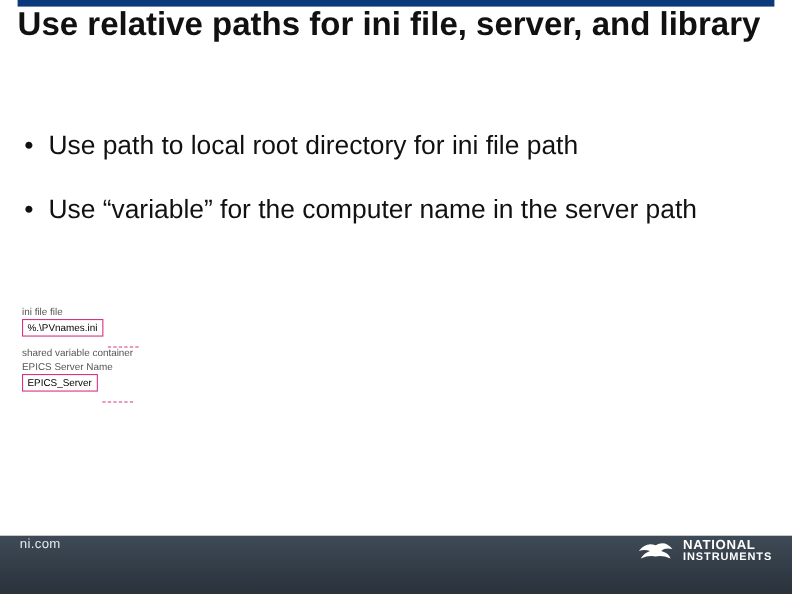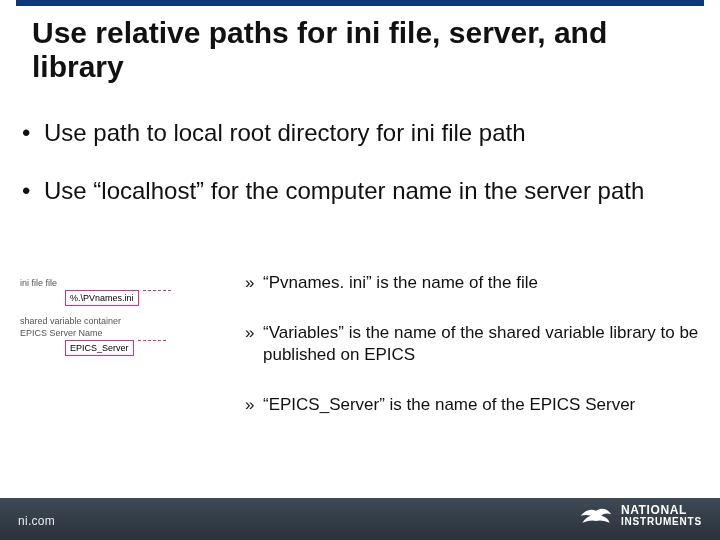--- a/index.html
+++ b/index.html
@@ -6,7 +6,7 @@
   body { width: 720px; height: 540px; font-family: Arial, Helvetica, sans-serif; background: #fff; position: relative; overflow: hidden; }
   .slide { width: 100%; height: 100%; position: relative; }
   .title-rule { position: absolute; top: 0; left: 16px; right: 16px; height: 6px; background: #0a3a7a; }
-  .title { position: absolute; top: 16px; left: 16px; right: 16px; font-size: 30px; font-weight: bold; color: #111; line-height: 1.12; margin-left: 16px; }
+  .title { position: absolute; top: 6px; left: 16px; right: 16px; font-size: 30px; font-weight: bold; color: #111; line-height: 1.12; }
   .bullets { position: absolute; top: 90px; left: 20px; right: 20px; list-style: none; }
   .bullets > li { font-size: 24px; color: #111; line-height: 1.25; padding-left: 24px; position: relative; margin-bottom: 6px; margin-top: 28px; }
   .bullets > li::before { content: "•"; position: absolute; left: 2px; top: 0; font-size: 24px; }

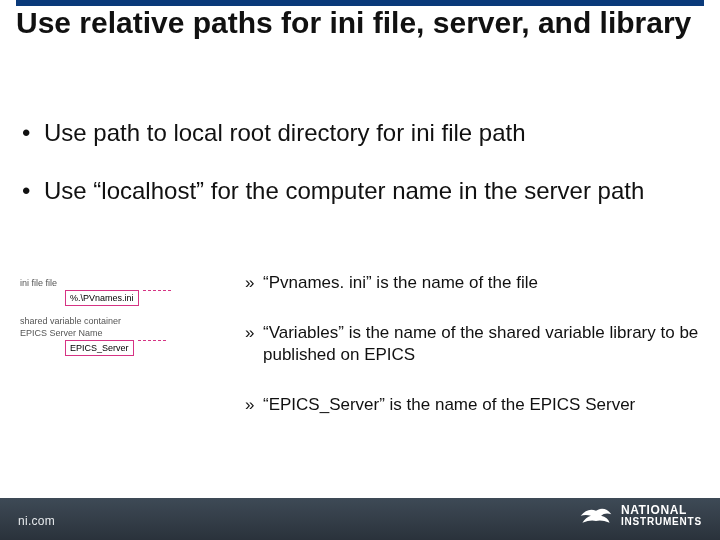--- a/index.html
+++ b/index.html
@@ -36,7 +36,7 @@
 
   <ul class="bullets">
     <li>Use path to local root directory for ini file path</li>
-    <li>Use “localhost” for the computer name in the server path</li>
+    <li>Use “variable” for the computer name in the server path</li>
   </ul>
 
   <div class="detail-area">

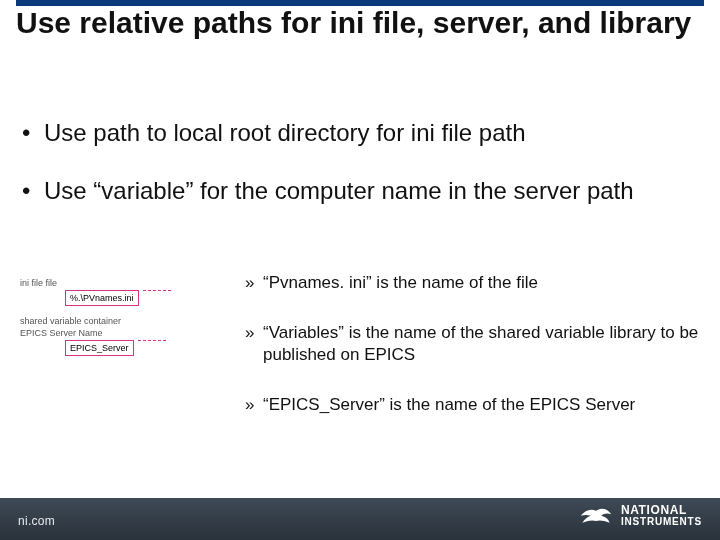--- a/index.html
+++ b/index.html
@@ -54,11 +54,6 @@
       </div>
     </div>
 
-    <ul class="sub-bullets">
-      <li>“Pvnames. ini” is the name of the file</li>
-      <li>“Variables” is the name of the shared variable library to be published on EPICS</li>
-      <li>“EPICS_Server” is the name of the EPICS Server</li>
-    </ul>
   </div>
 
   <div class="footer">

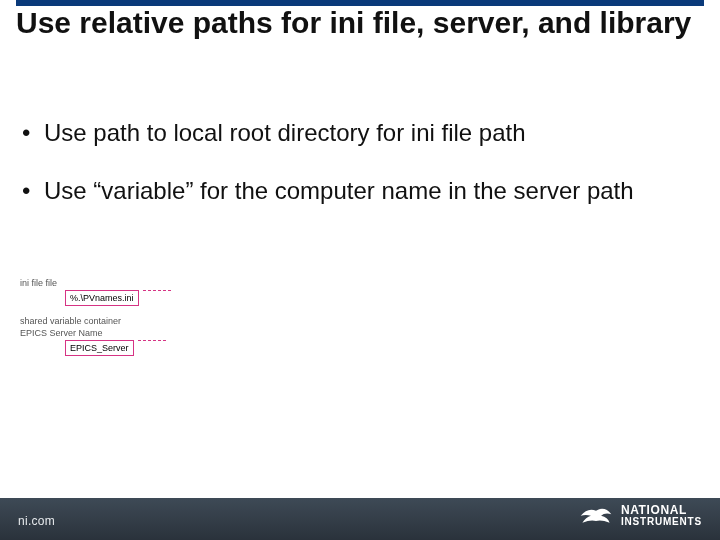--- a/index.html
+++ b/index.html
@@ -14,7 +14,7 @@
   .diagram { width: 195px; flex-shrink: 0; padding-top: 6px; }
   .diagram .lbl { font-size: 9px; color: #555; margin-bottom: 2px; }
   .diagram .box { border: 1px solid #d63384; background: #fff; font-size: 9px; padding: 2px 4px; display: inline-block; margin-bottom: 10px; }
-  .diagram .row { display: flex; align-items: flex-start; gap: 4px; margin-left: 45px; }
+  .diagram .row { display: flex; align-items: flex-end; gap: 4px; }
   .diagram .aux { border: 1px solid #aaa; font-size: 7px; padding: 1px 2px; color: #555; line-height: 1; }
   .diagram .wire { width: 28px; border-top: 1px dashed #d63384; height: 0; }
   .sub-bullets { flex: 1; list-style: none; padding-left: 30px; }

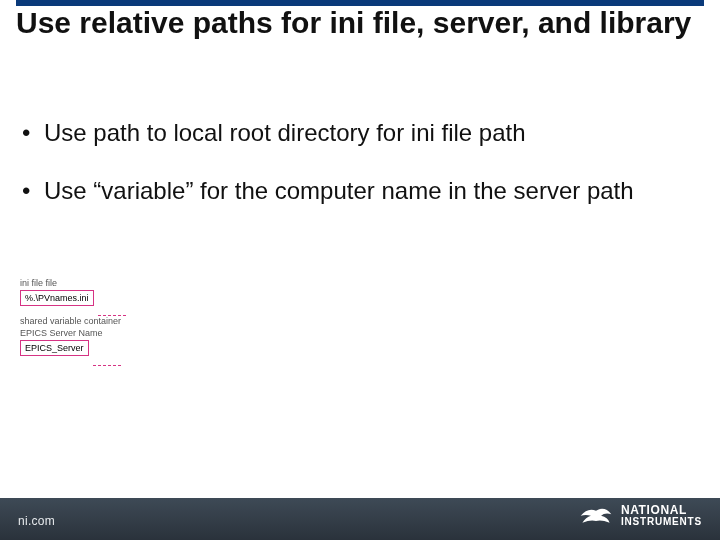--- a/index.html
+++ b/index.html
@@ -20,7 +20,7 @@
   .sub-bullets { flex: 1; list-style: none; padding-left: 30px; }
   .sub-bullets > li { font-size: 17px; color: #111; line-height: 1.3; padding-left: 18px; position: relative; margin-bottom: 28px; }
   .sub-bullets > li::before { content: "»"; position: absolute; left: 0; top: 0; }
-  .footer { position: absolute; bottom: 0; left: 0; right: 0; height: 42px; background: linear-gradient(#3e4a56, #2a323b); display: flex; align-items: flex-end; justify-content: space-between; padding: 12px 18px; }
+  .footer { position: absolute; bottom: 0; left: 0; right: 0; height: 53px; background: linear-gradient(#3e4a56, #2a323b); display: flex; align-items: flex-start; justify-content: space-between; padding: 0 18px; }
   .footer .url { color: #e6e9ec; font-size: 12px; letter-spacing: .3px; }
   .ni-logo { display: flex; align-items: center; gap: 8px; }
   .ni-eagle { width: 34px; height: 26px; }

